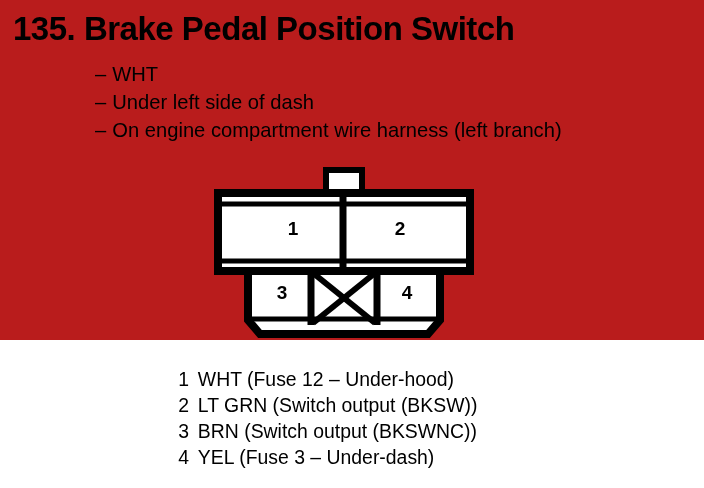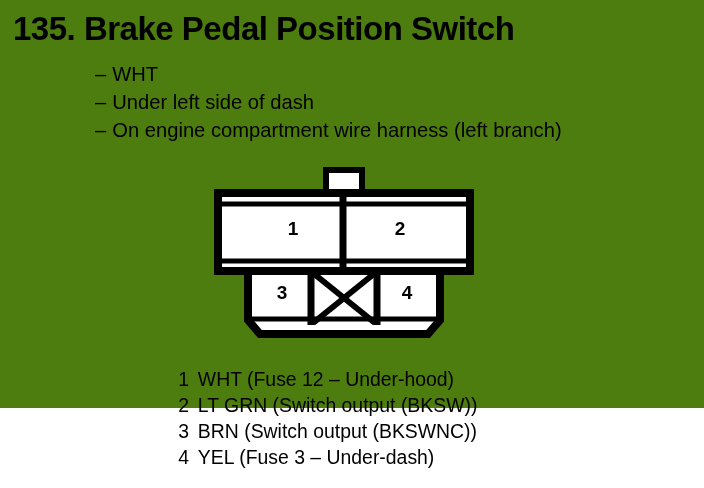--- a/index.html
+++ b/index.html
@@ -6,7 +6,7 @@
   body{width:704px;height:488px;position:relative;overflow:hidden;
        font-family:"Liberation Sans","DejaVu Sans",sans-serif;color:#000;}
 
-  #page{position:absolute;left:0;top:0;width:704px;height:408px;background:#4d7c0f;}
+  #page{position:absolute;left:0;top:0;width:704px;height:340px;background:#b91c1c;}
 
   
   .title{position:absolute;left:13px;top:8px;font-size:34px;font-weight:bold;

